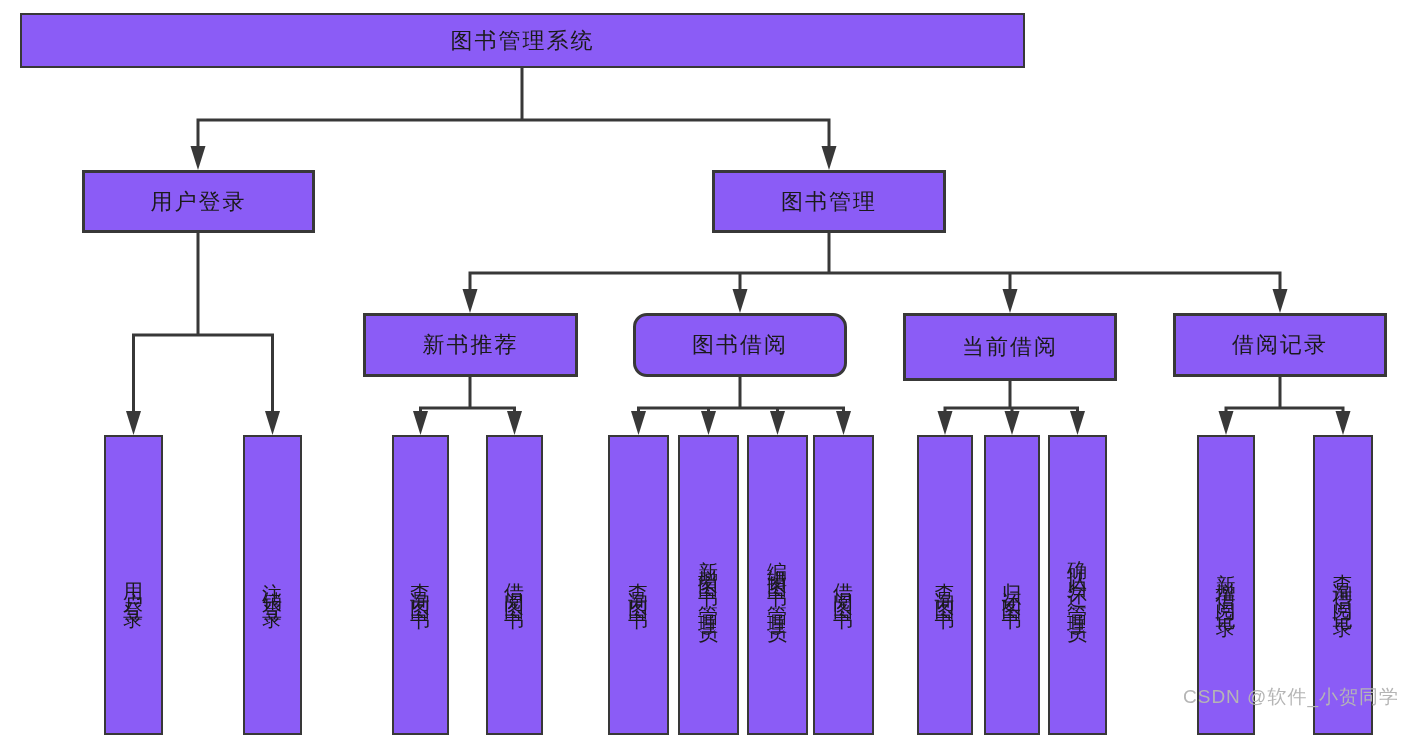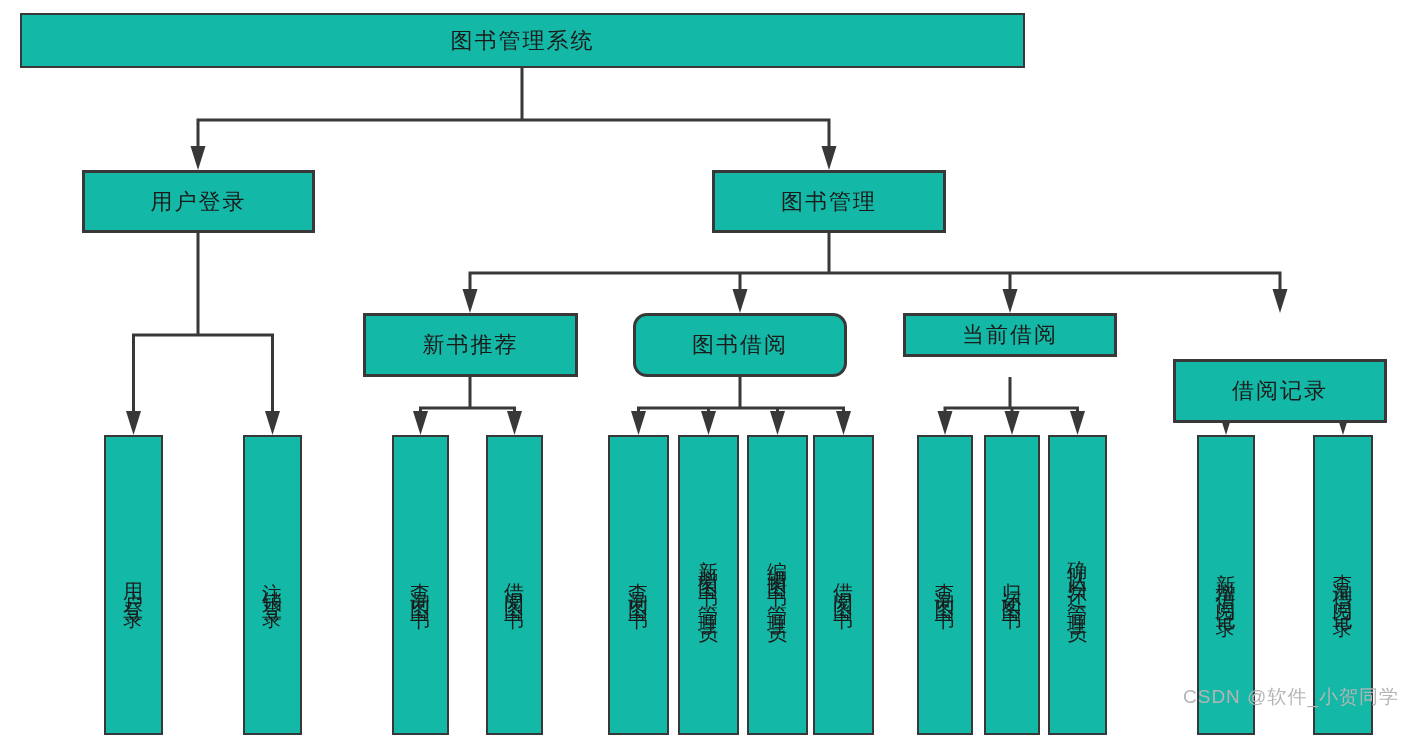--- a/index.html
+++ b/index.html
@@ -25,7 +25,7 @@
   .box {
     position: absolute;
     box-sizing: border-box;
-    background: #14b8a6;
+    background: #8b5cf6;
     border: 3px solid #383838;
     color: #1a1a1a;
     display: flex;

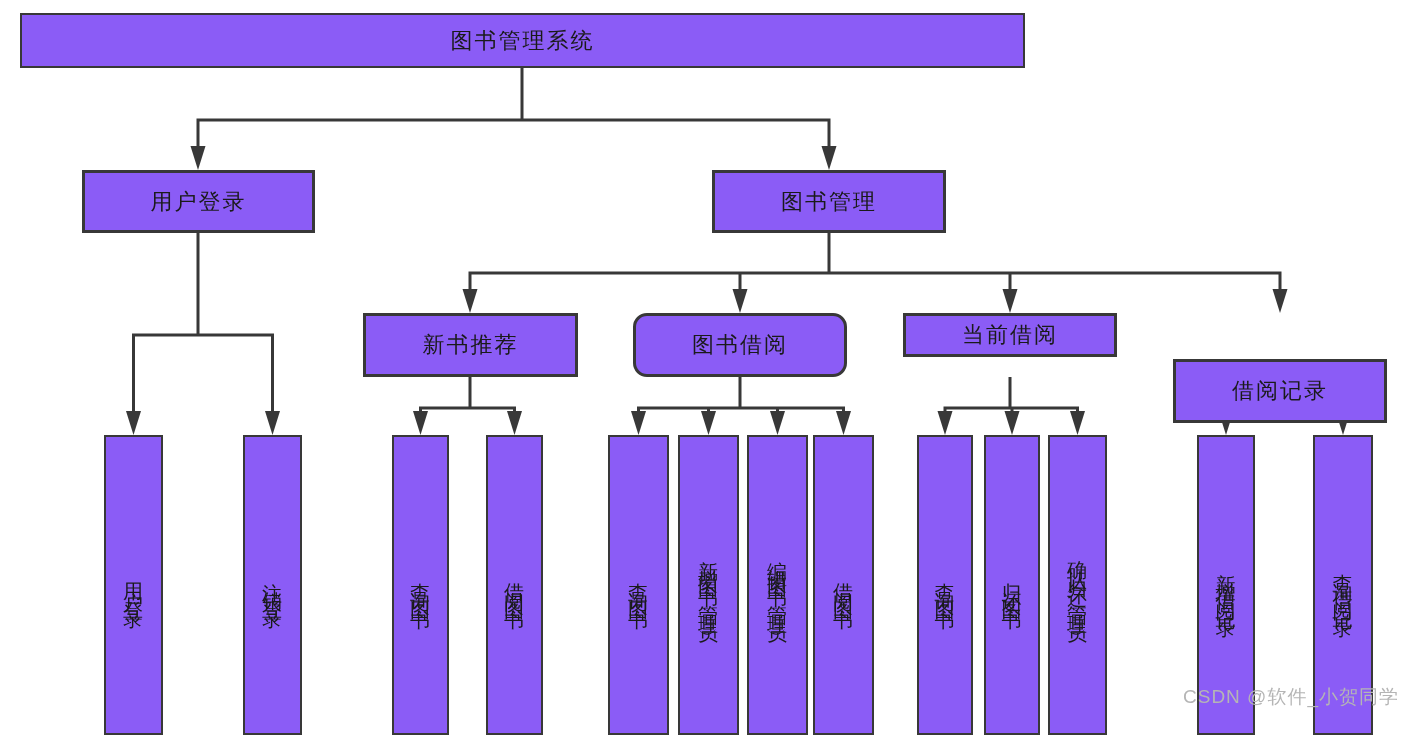--- a/index.html
+++ b/index.html
@@ -119,7 +119,7 @@
 
   <div class="box hnode" style="left:363px; top:313px; width:215px; height:64px;">新书推荐</div>
   <div class="box hnode" style="left:633px; top:313px; width:214px; height:64px;border-radius:14px;">图书借阅</div>
-  <div class="box hnode" style="left:903px; top:313px; width:214px; height:44px;">当前借阅</div>
+  <div class="box hnode" style="left:903px; top:313px; width:214px; height:68px;">当前借阅</div>
   <div class="box hnode" style="left:1173px; top:313px; width:214px; height:64px;margin-top:46px;">借阅记录</div>
 
   <div class="box vnode" style="left:104px; top:435px; width:59px; height:300px;">

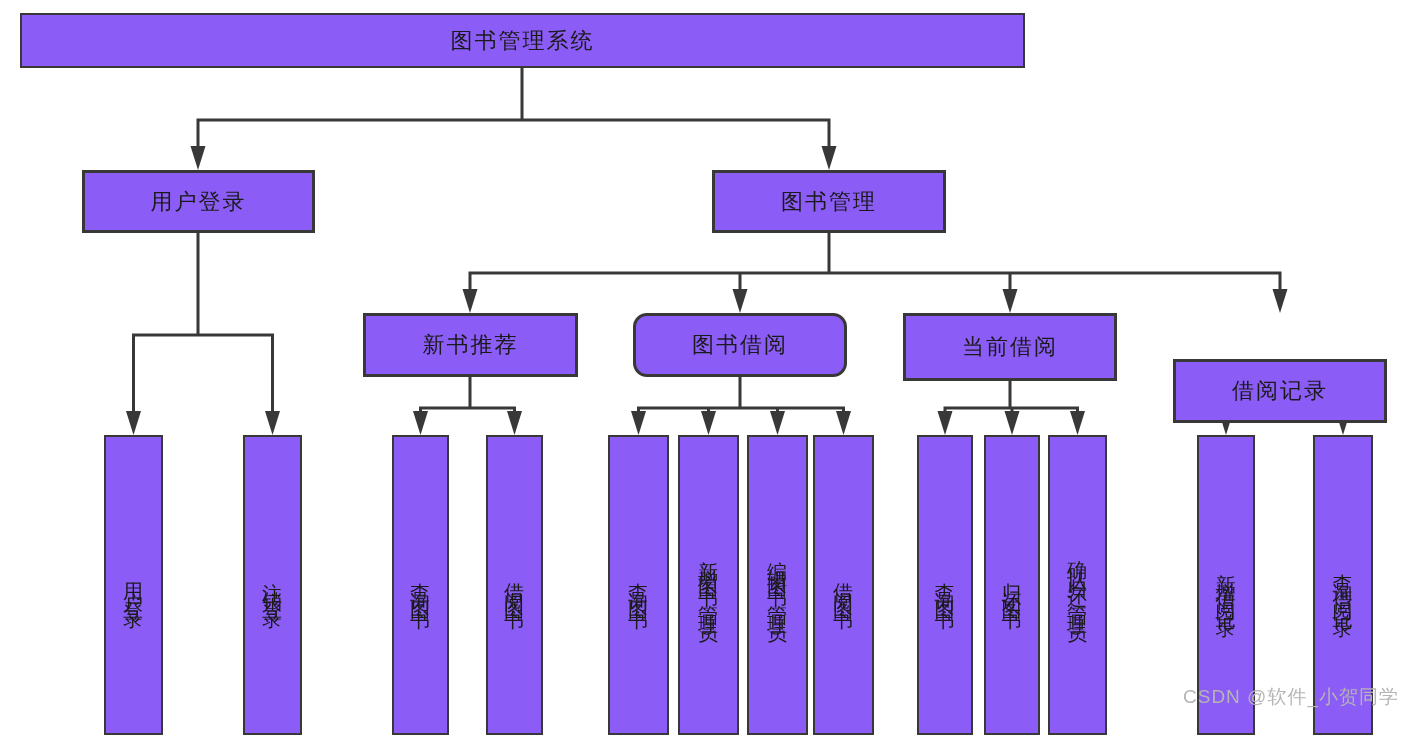--- a/index.html
+++ b/index.html
@@ -120,7 +120,7 @@
   <div class="box hnode" style="left:363px; top:313px; width:215px; height:64px;">新书推荐</div>
   <div class="box hnode" style="left:633px; top:313px; width:214px; height:64px;border-radius:14px;">图书借阅</div>
   <div class="box hnode" style="left:903px; top:313px; width:214px; height:68px;">当前借阅</div>
-  <div class="box hnode" style="left:1173px; top:313px; width:214px; height:64px;margin-top:46px;">借阅记录</div>
+  <div class="box hnode" style="left:1173px; top:313px; width:214px; height:64px;">借阅记录</div>
 
   <div class="box vnode" style="left:104px; top:435px; width:59px; height:300px;">
     <span class="vtext">用户登录</span>

